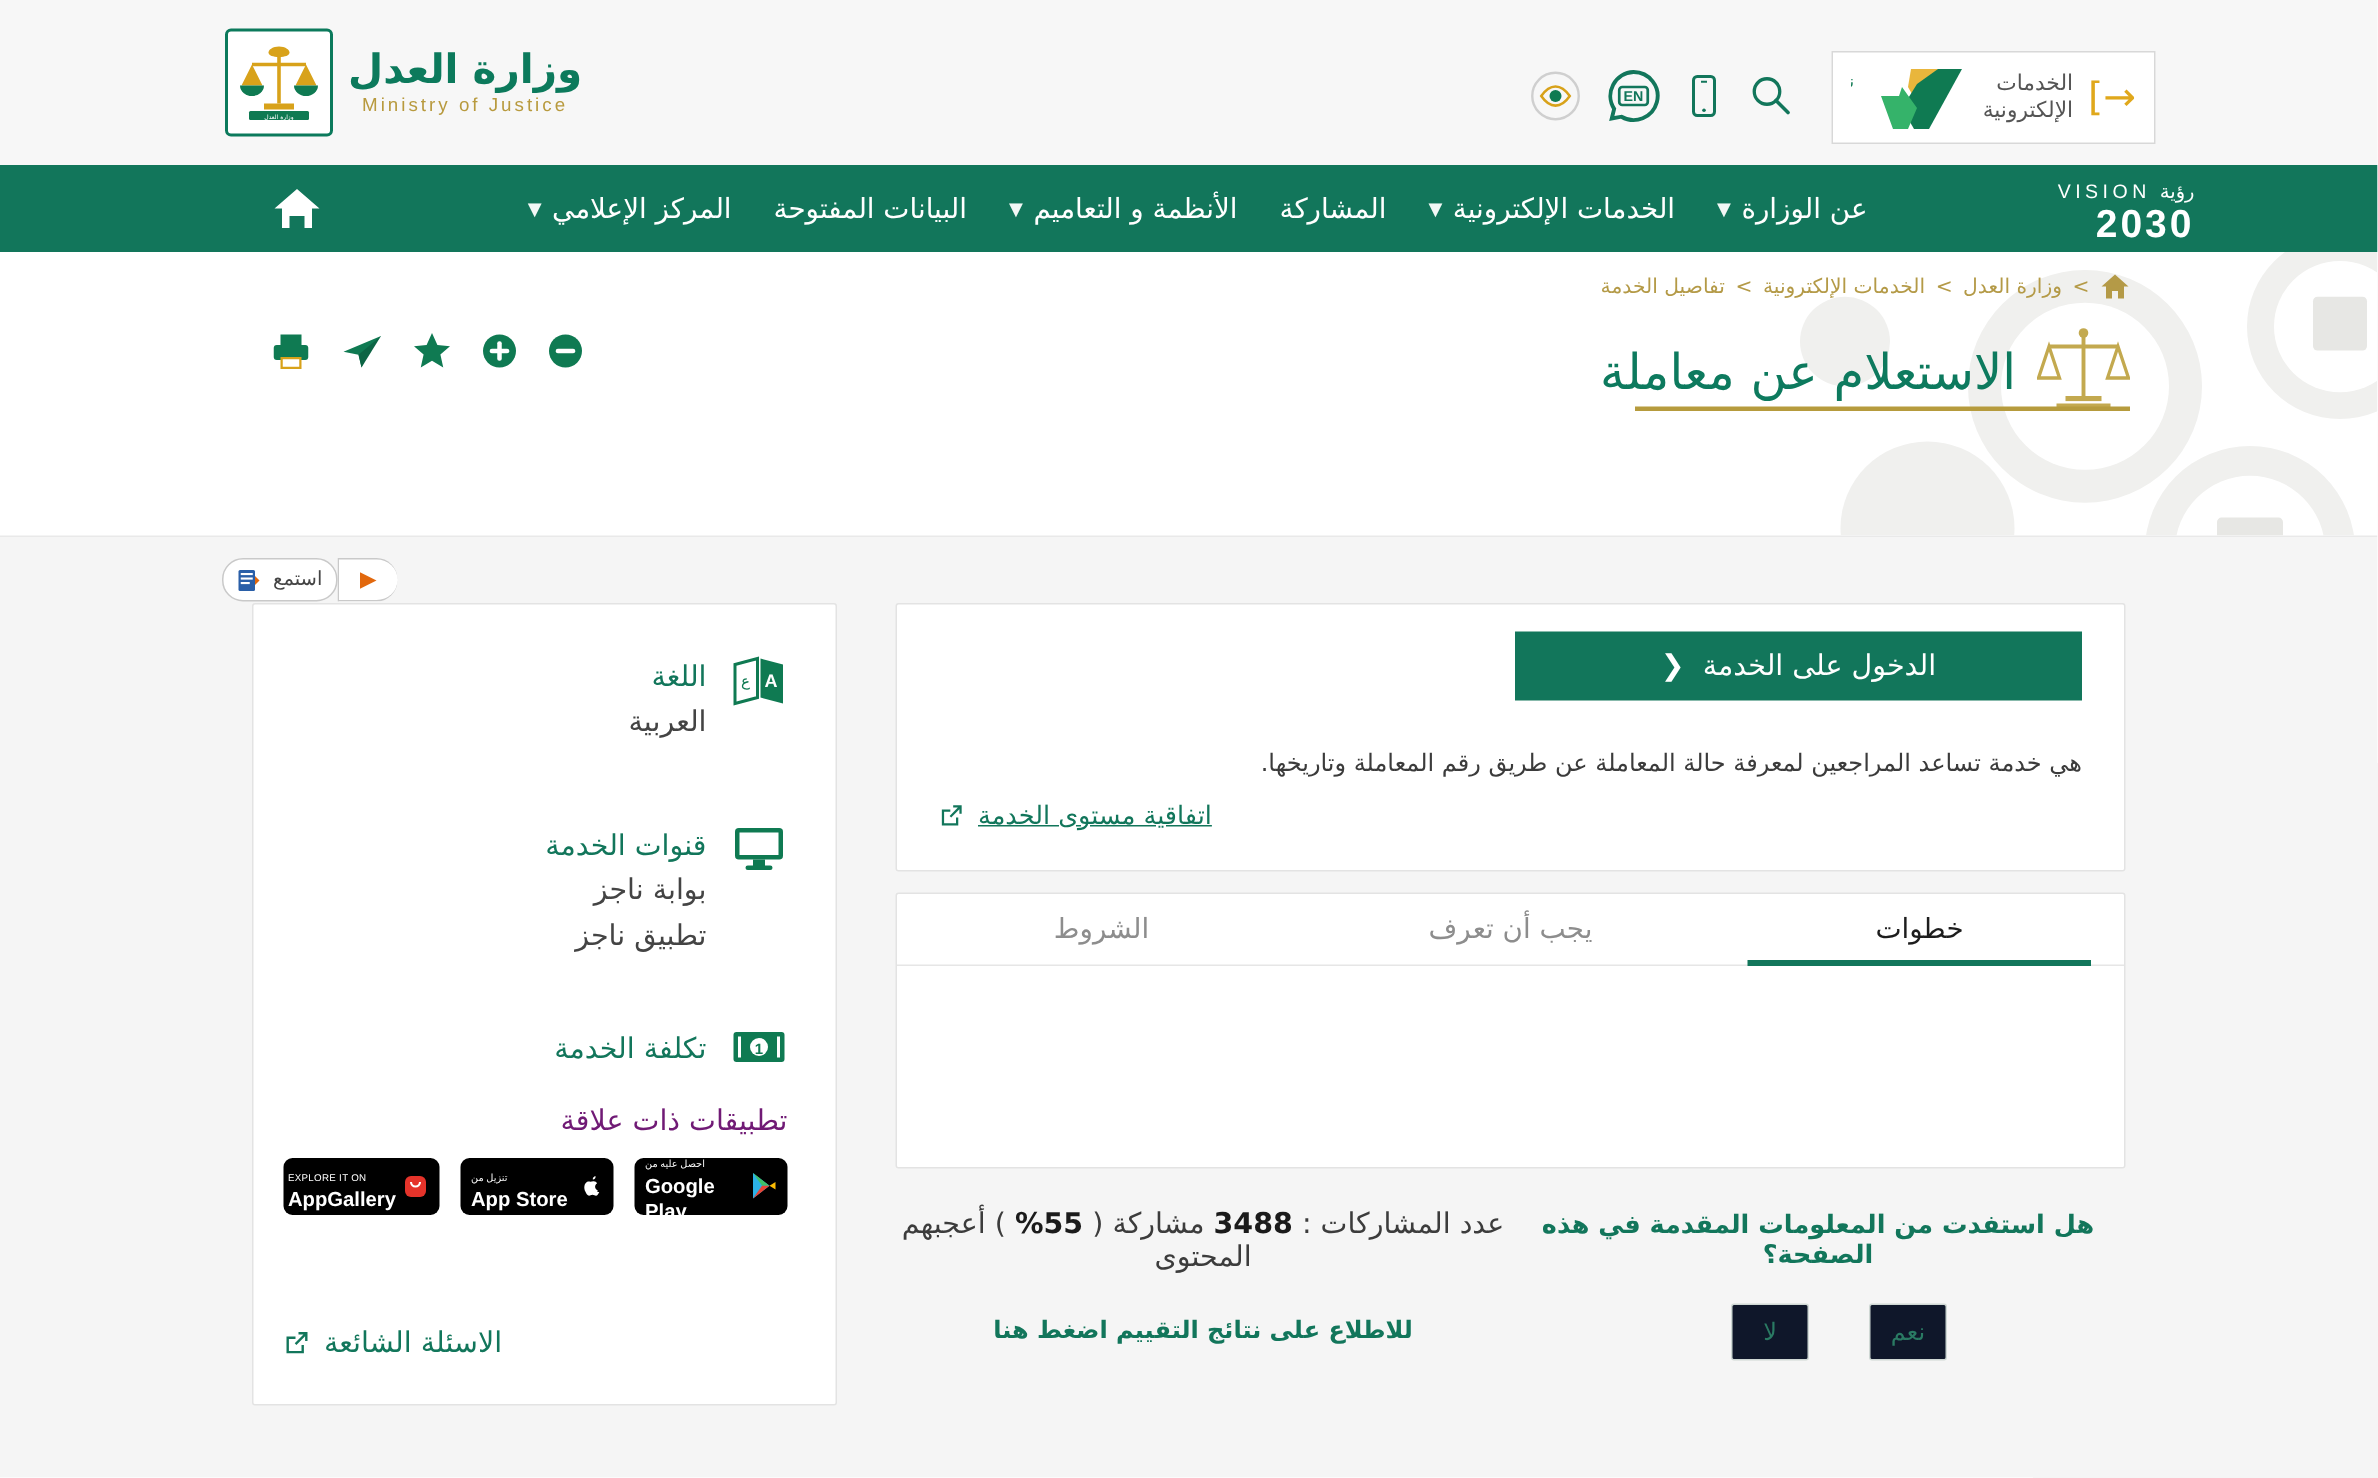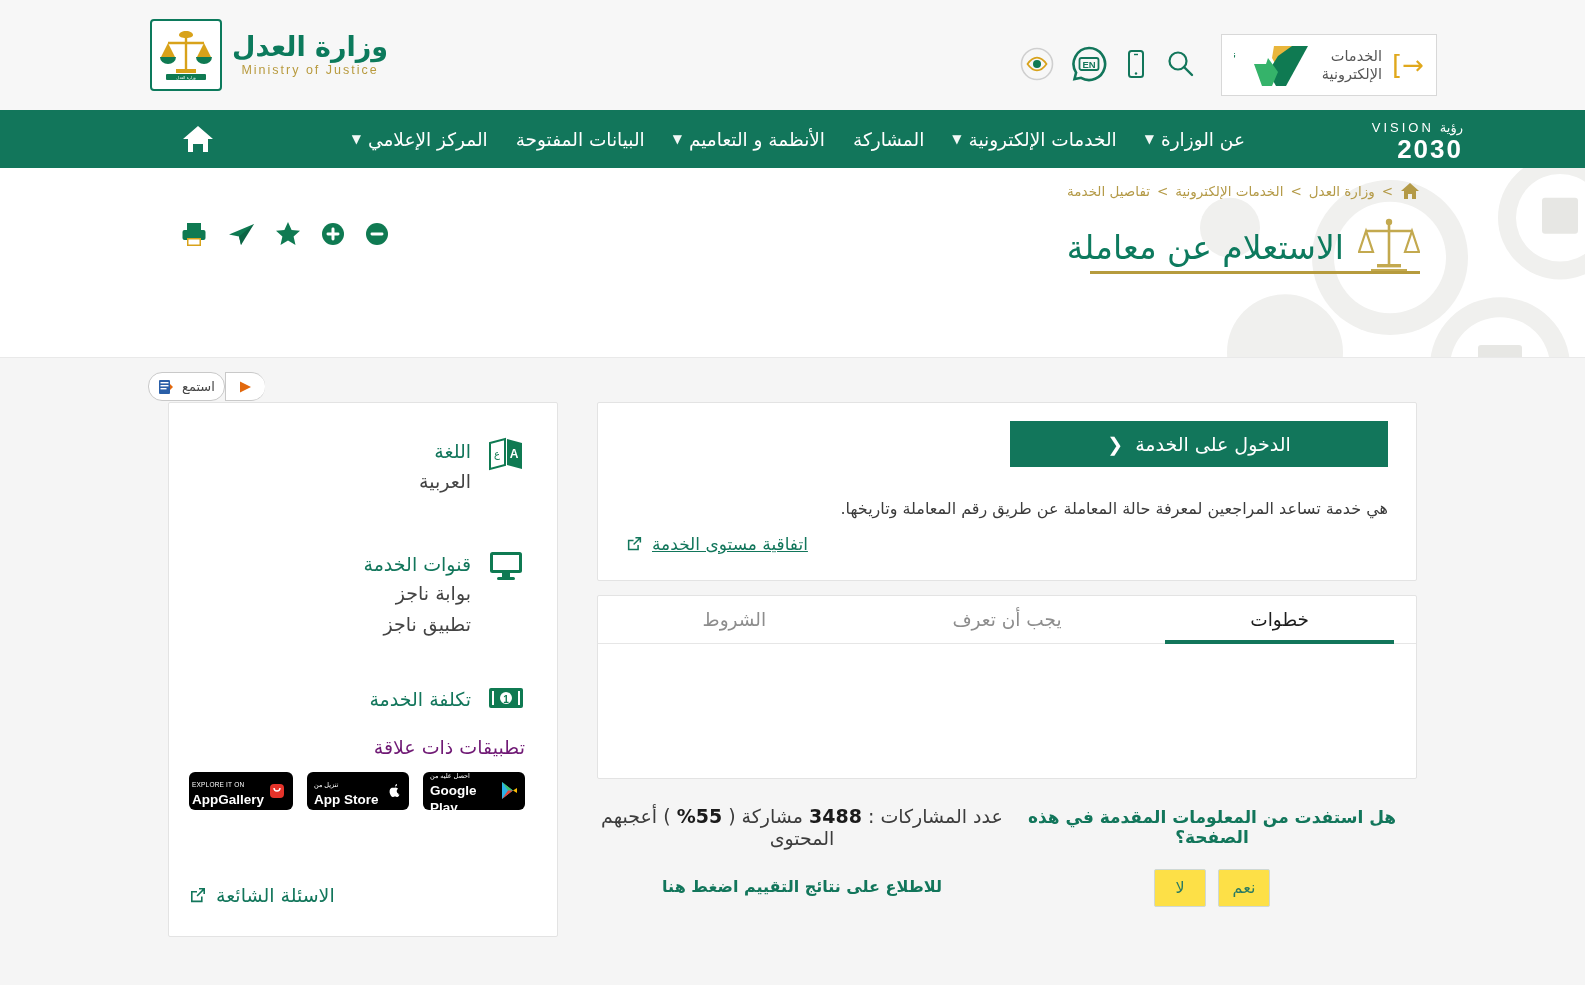--- a/index.html
+++ b/index.html
@@ -235,9 +235,10 @@
   }
   .fb-btns { display: flex; gap: 12px; justify-content: center; margin-top: 22px; direction: rtl; }
   .fb-btn {
-    width: 52px; height: 38px; border: 1px solid #cfd8d4; background: #fde047;
+    width: 52px; height: 38px; border: 1px solid #cfd8d4; background: #0f172a;
     color: #2a7a63; font-size: 16px; cursor: pointer; border-radius: 2px;
     font-family: "DejaVu Sans", sans-serif;
+    margin-left: 28px;
   }
   .fb-left { width: 50%; text-align: center; }
   .fb-stats {

